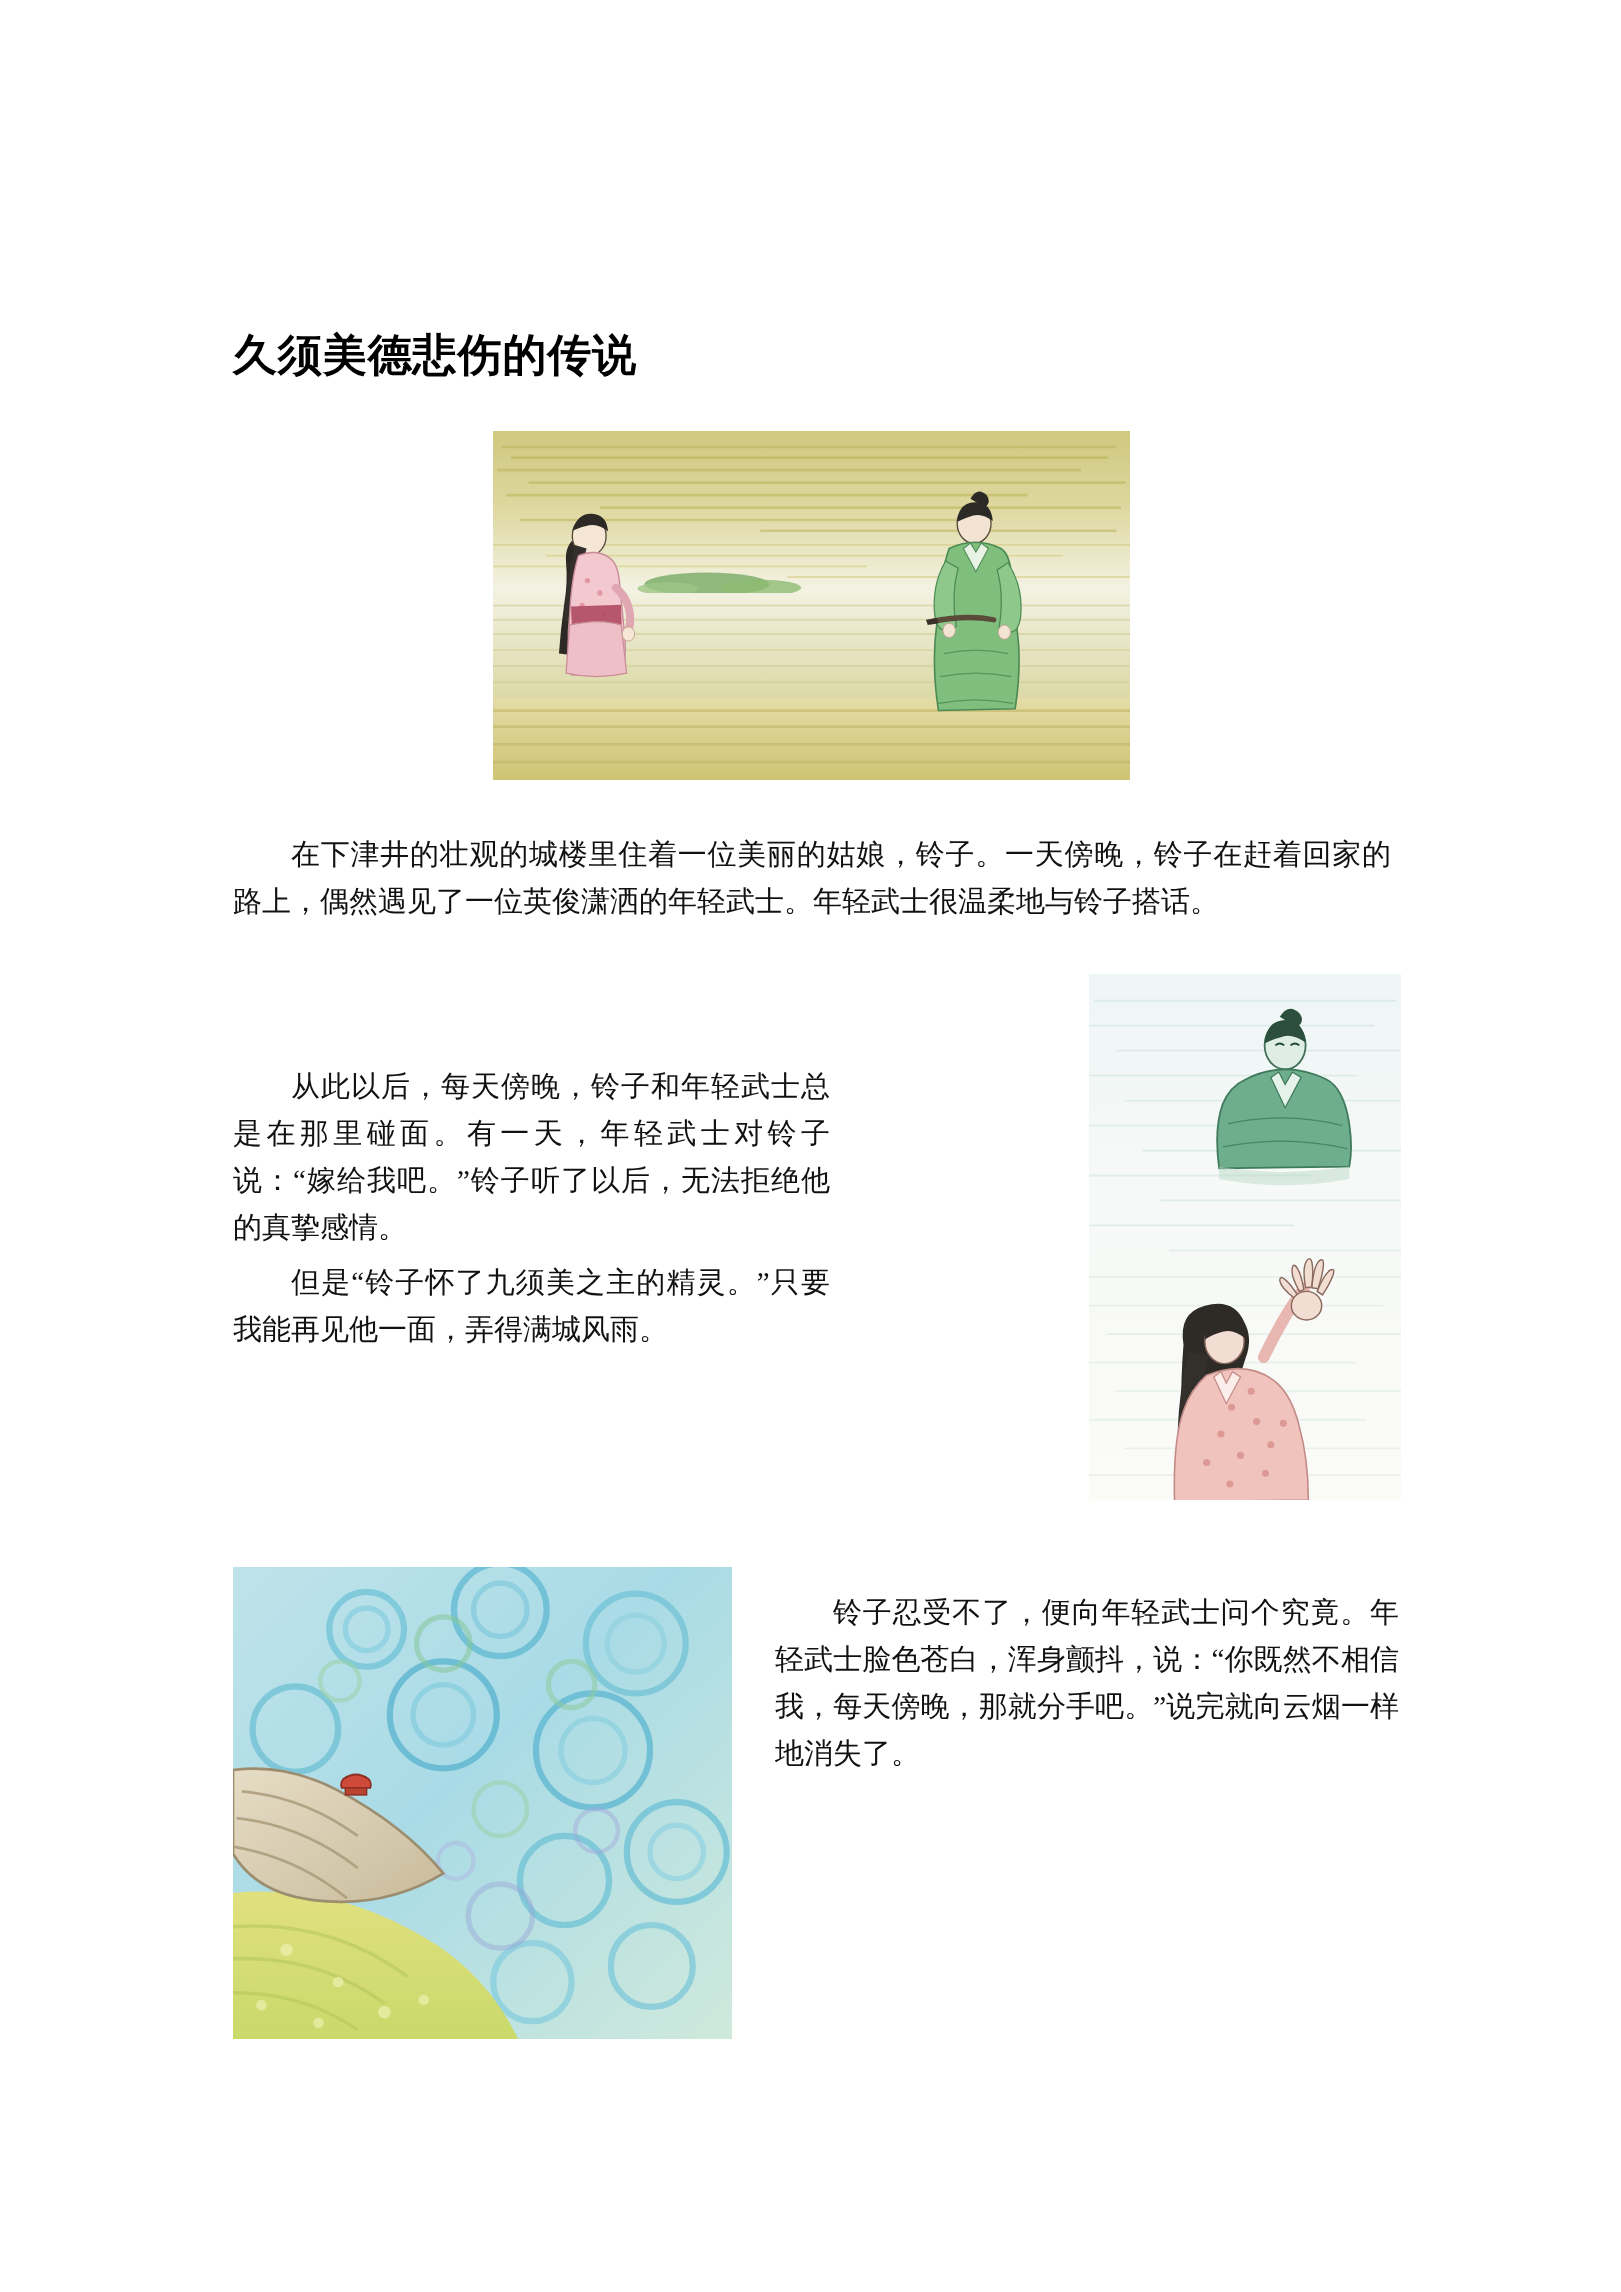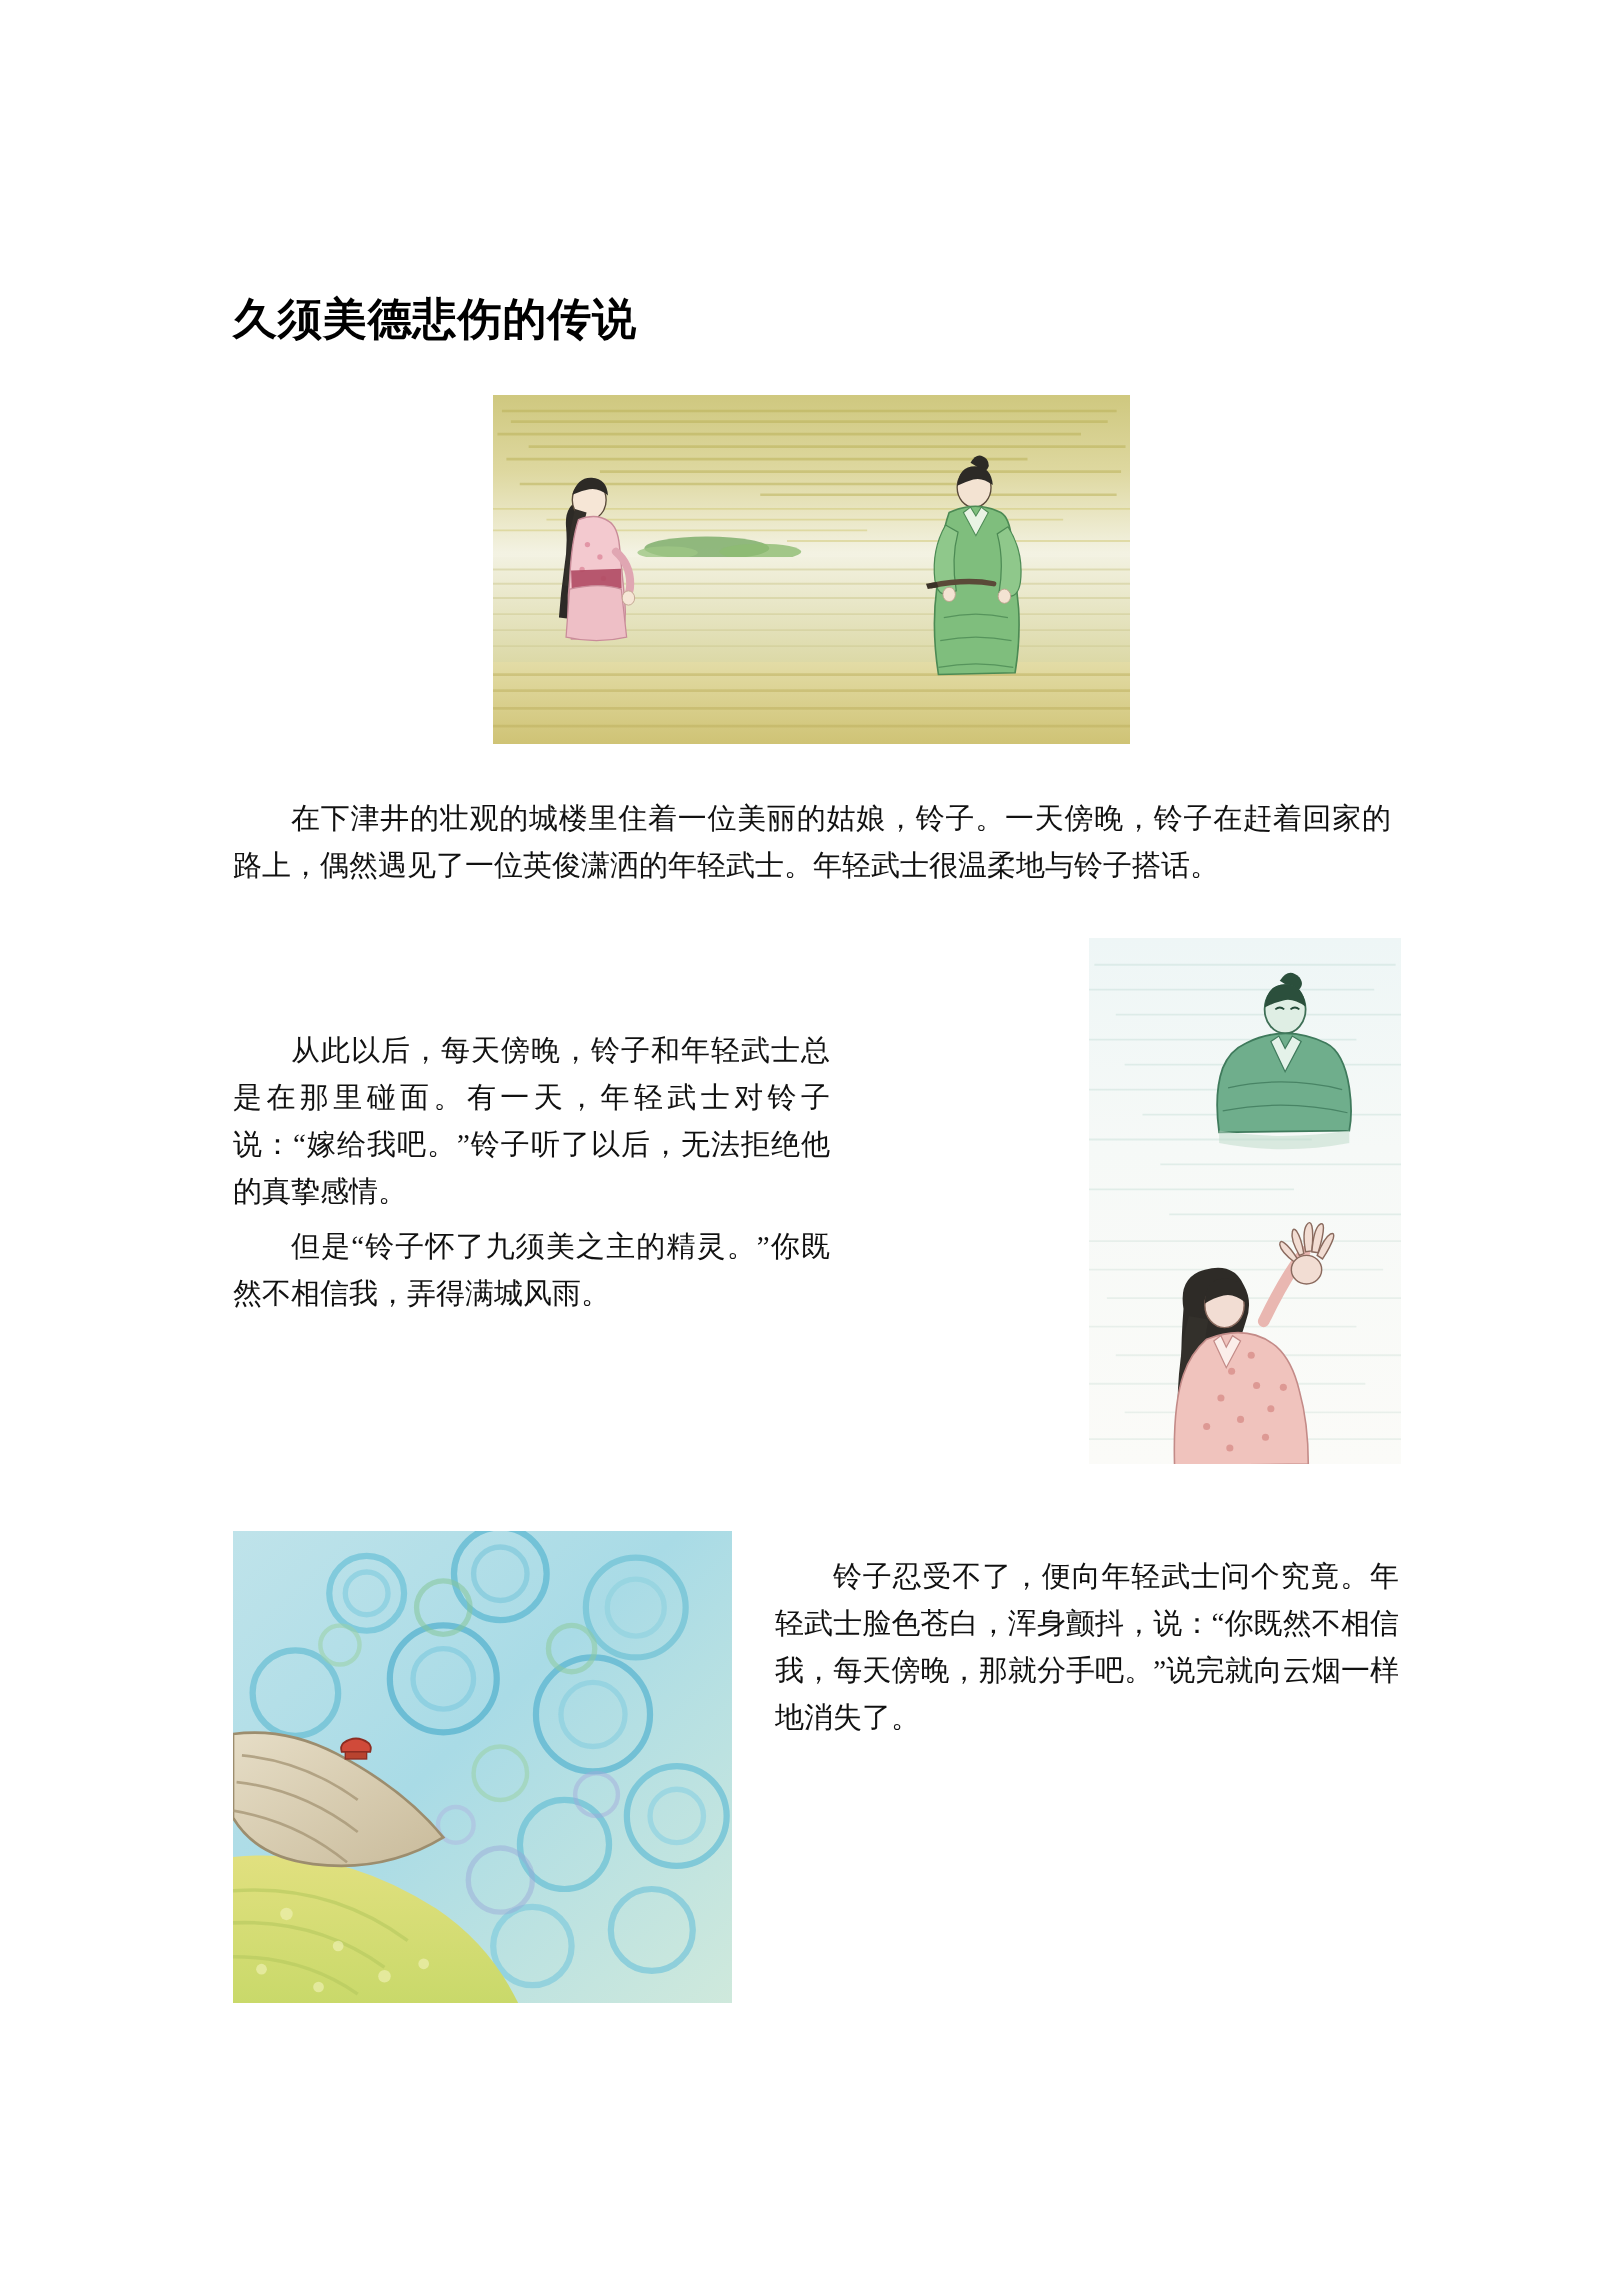--- a/index.html
+++ b/index.html
@@ -18,6 +18,7 @@
     background: #ffffff;
     overflow: hidden;
     box-sizing: border-box;
+    margin-top: 36px;
   }
 
   

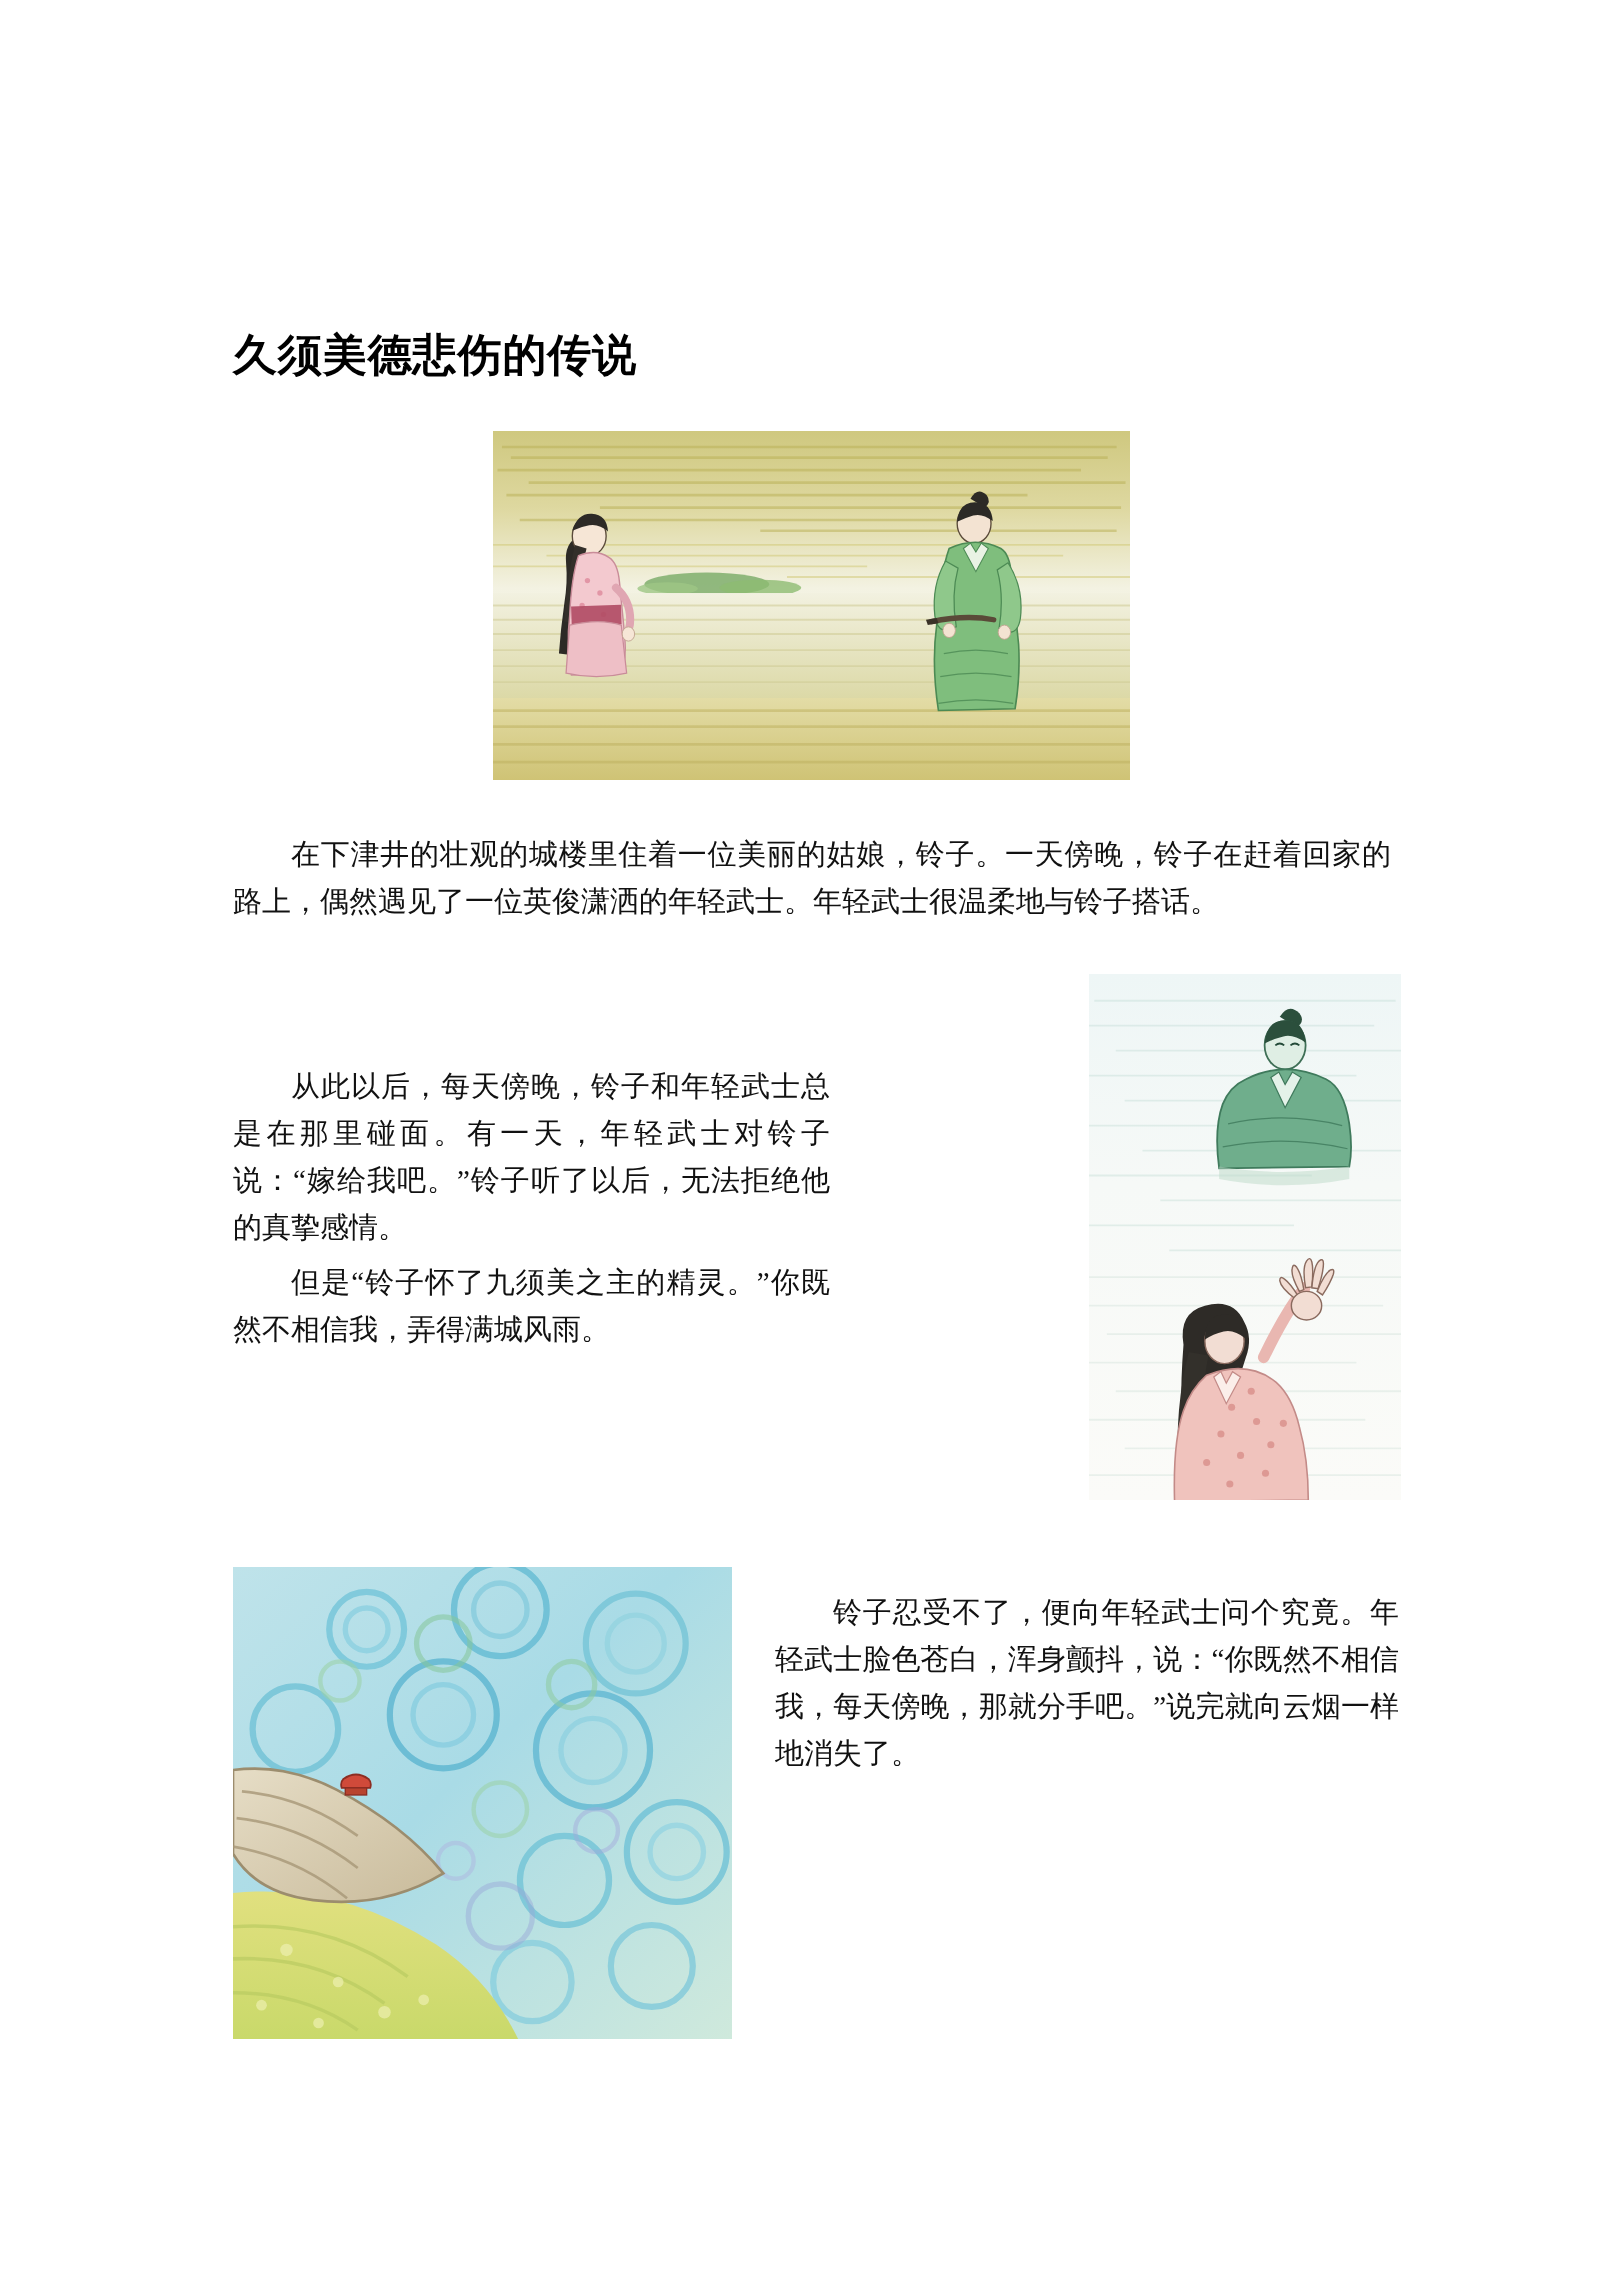--- a/index.html
+++ b/index.html
@@ -235,7 +235,7 @@
 
   <p class="para p2 indent">从此以后，每天傍晚，铃子和年轻武士总是在那里碰面。有一天，年轻武士对铃子说：“嫁给我吧。”铃子听了以后，无法拒绝他的真挚感情。</p>
 
-  <p class="para p3 indent">但是“铃子怀了九须美之主的精灵。”你既然不相信我，弄得满城风雨。</p>
+  <p class="para p3 indent">但是“铃子怀了九须美之主的精灵。”只要我能再见他一面，弄得满城风雨。</p>
 
   <div class="fig2">
     <svg class="fig-svg" viewBox="0 0 350 590" preserveAspectRatio="none">

